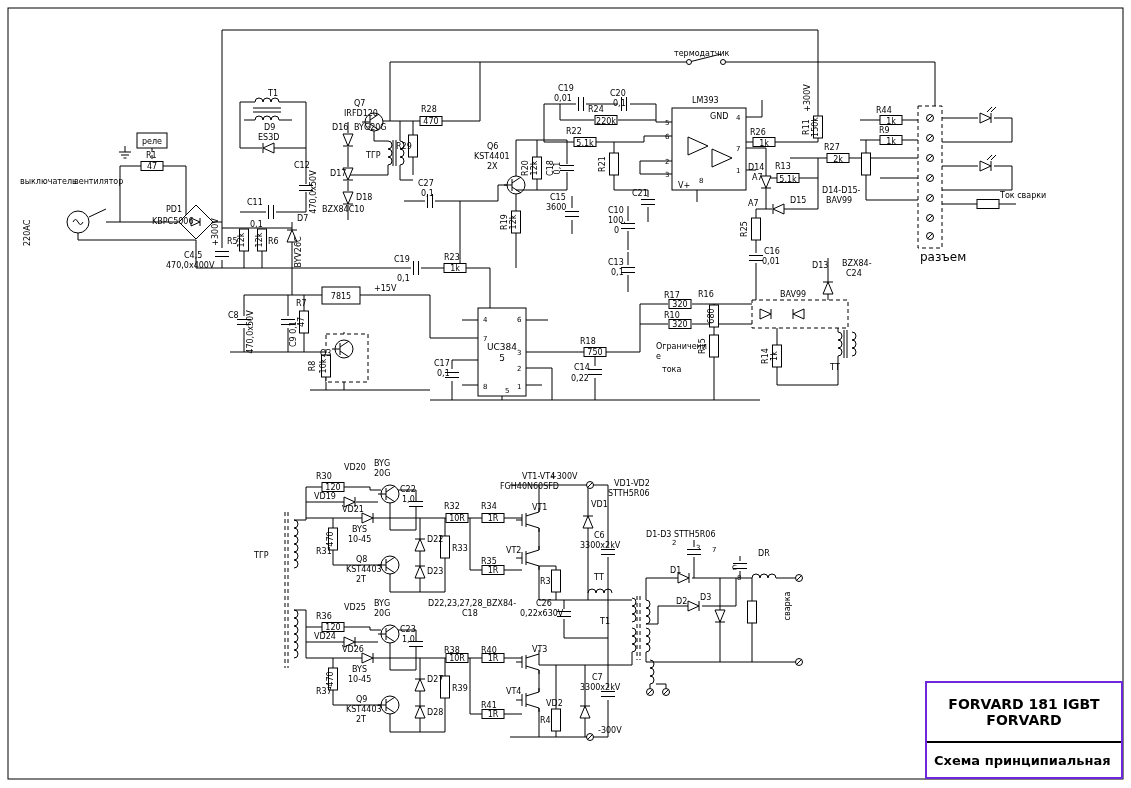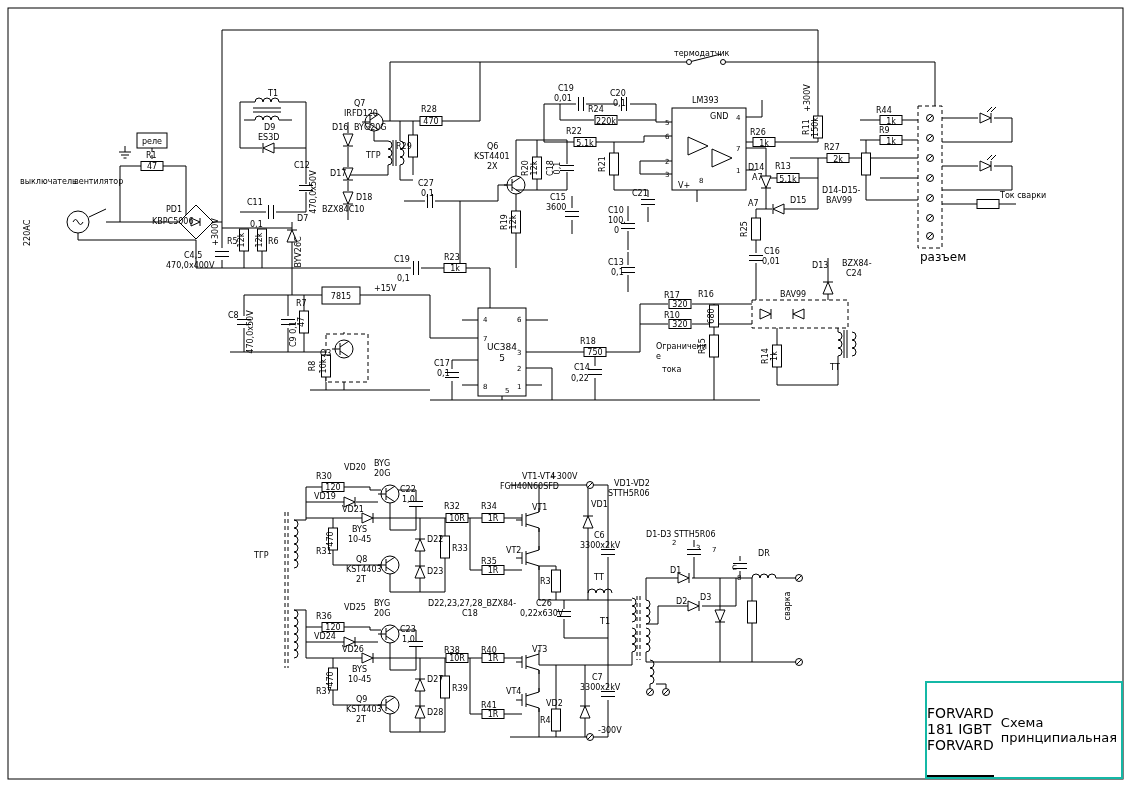--- a/index.html
+++ b/index.html
@@ -12,7 +12,7 @@
   .fillw{fill:#fff;}
   text{fill:#000;}
   #titleblock{position:absolute;left:925px;top:681px;width:198px;height:98px;
-      box-sizing:border-box;border:2px solid #14b8a6;background:#fff;display:flex;flex-direction:row;}
+      box-sizing:border-box;border:2px solid #6d28d9;background:#fff;display:flex;flex-direction:column;font-weight:bold;}
   #titleblock .tb-top{flex:0 0 58px;display:flex;flex-direction:column;align-items:center;
       justify-content:center;font-size:14px;border-bottom:2px solid #000;}
   #titleblock .tb-bottom{flex:1;display:flex;align-items:center;padding-left:7px;font-size:13px;}

